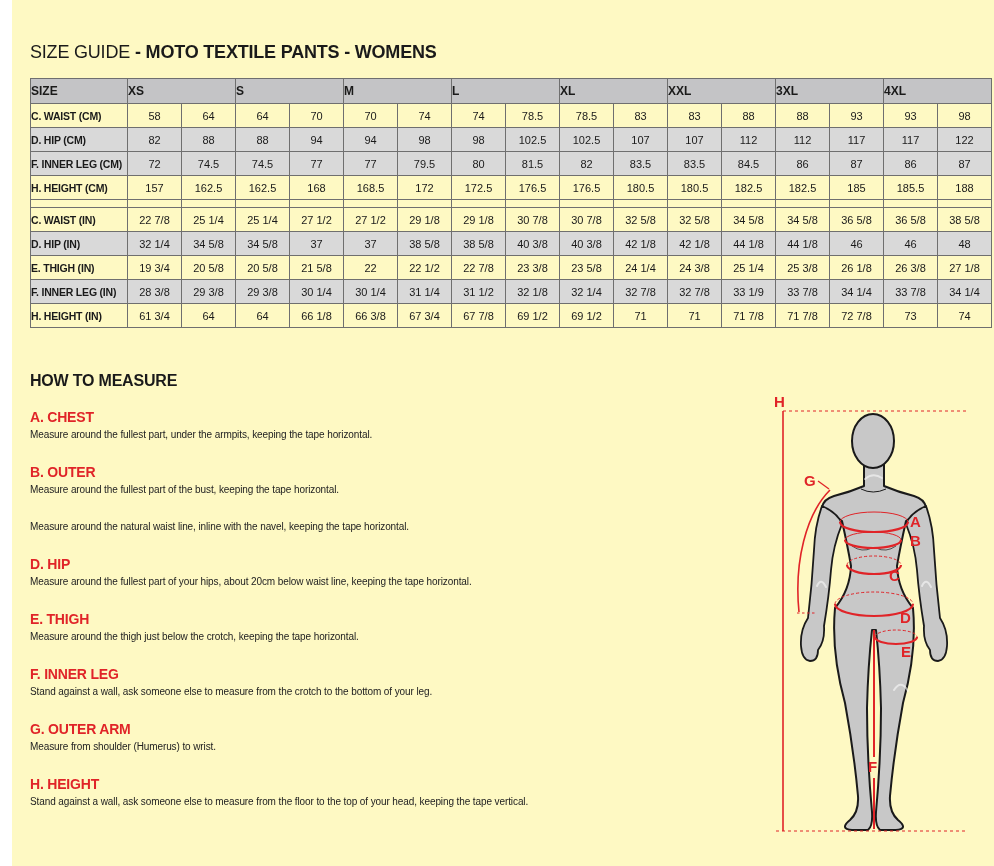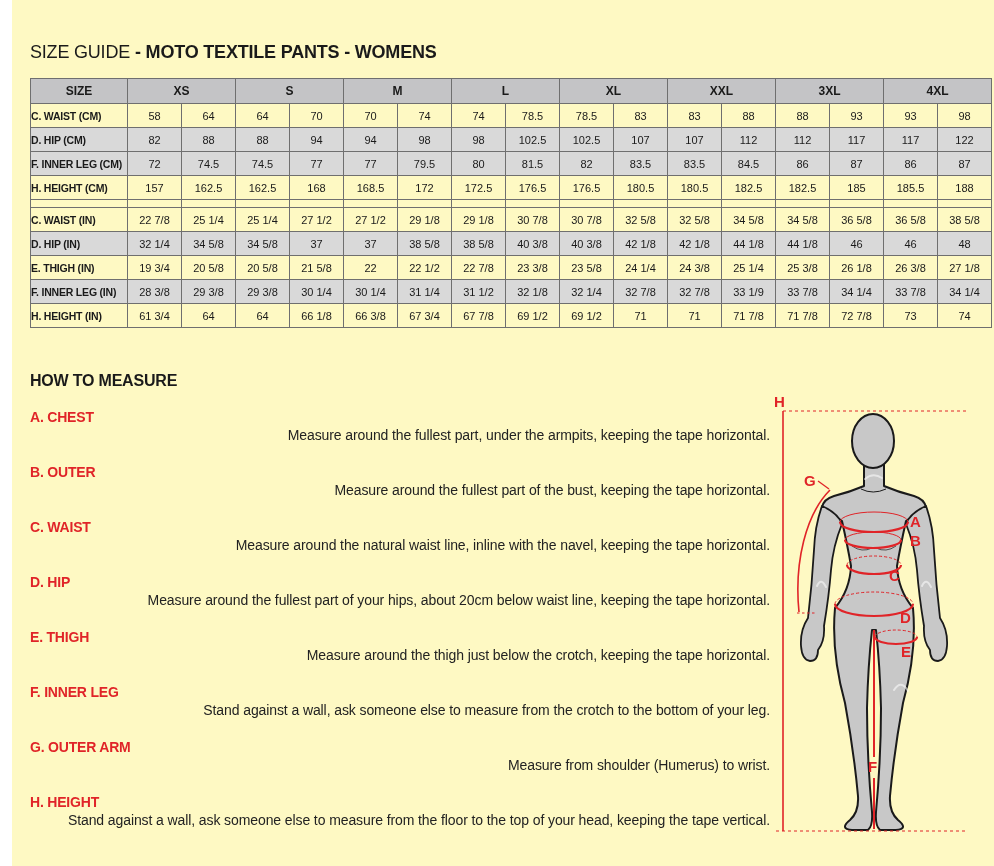--- a/index.html
+++ b/index.html
@@ -24,7 +24,7 @@
     border:1px solid #6f6f6f; overflow:hidden; white-space:nowrap;
   }
   table.size-table thead th {
-    height:25px; background:#c4c4c6; font-size:12px; font-weight:700; text-align:center;
+    height:25px; background:#c4c4c6; font-size:12px; font-weight:700; text-align:left;
   }
   table.size-table tbody tr { height:24px; }
   table.size-table tbody tr.spacer { height:8px; }

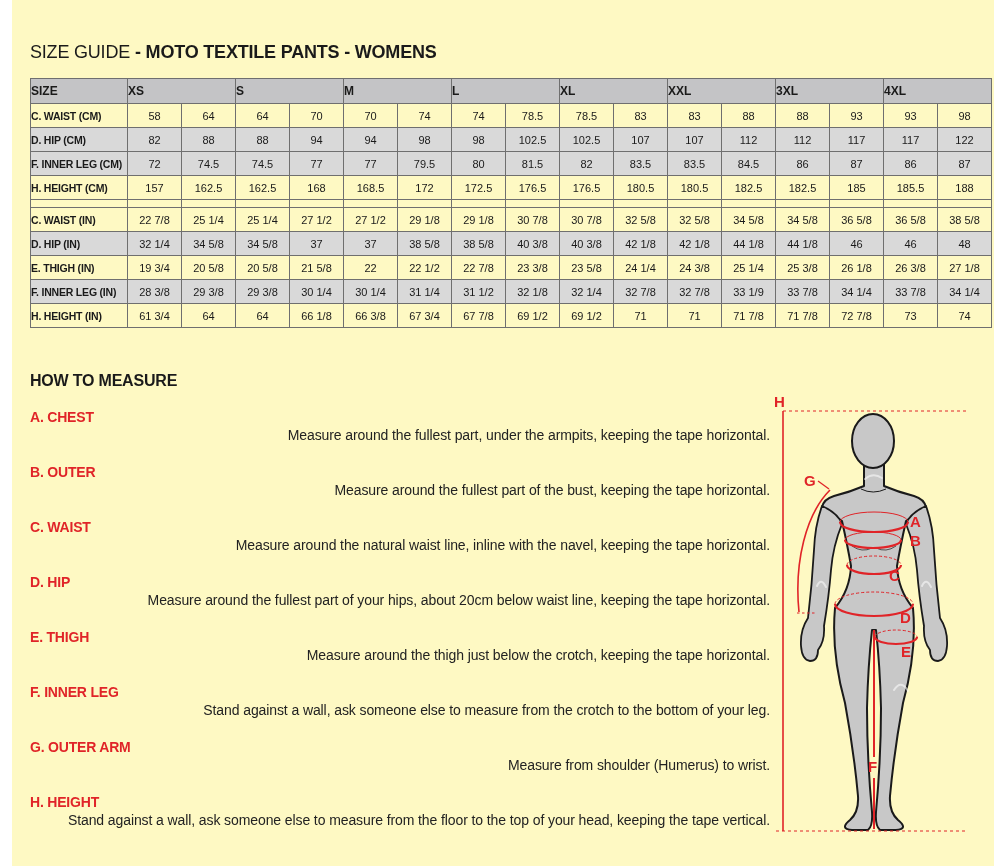--- a/index.html
+++ b/index.html
@@ -39,7 +39,7 @@
   .measure-list { position:absolute; left:18px; top:408px; width:740px; }
   .mitem { margin-bottom:19px; }
   .mitem .mlabel { font-size:14px; font-weight:700; color:var(--red); line-height:18px; white-space:nowrap; letter-spacing:-0.2px; }
-  .mitem .mtext  { font-size:14px; font-weight:400; color:#222; line-height:18px; white-space:nowrap; letter-spacing:-0.1px;text-align:right; }
+  .mitem .mtext  { font-size:10px; font-weight:400; color:#222; line-height:18px; white-space:nowrap; letter-spacing:-0.1px; }
 
   
   .diagram { position:absolute; left:744px; top:386px; width:250px; height:456px; }

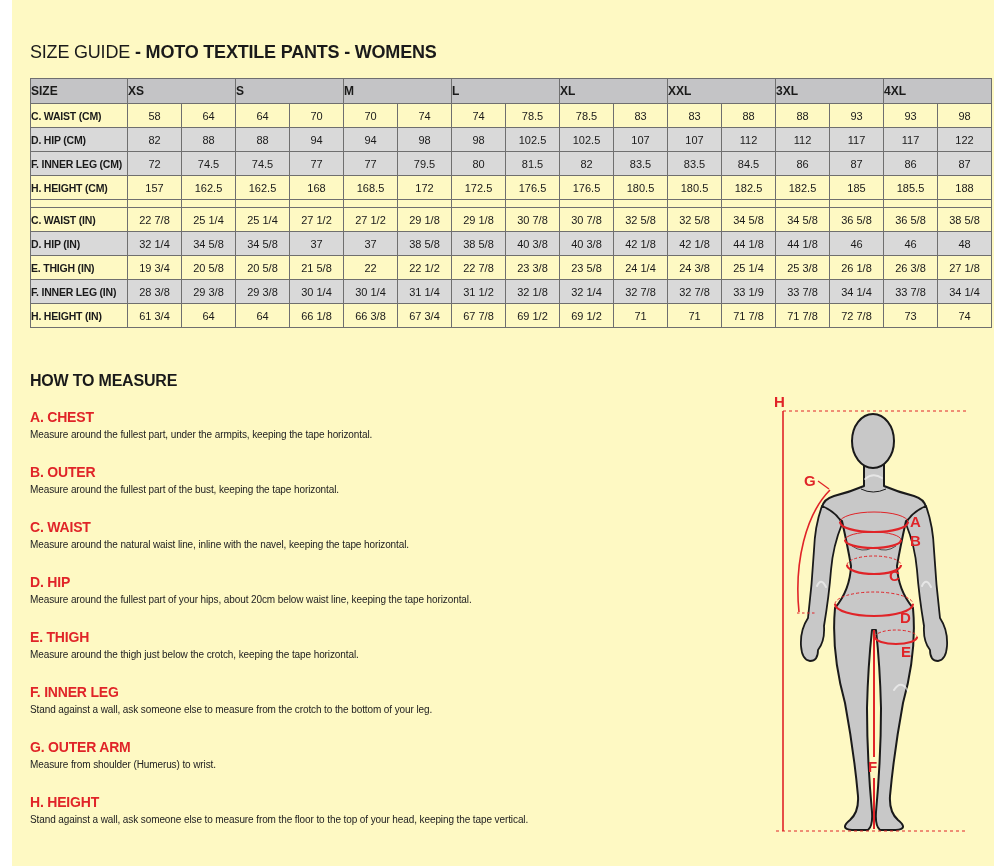--- a/index.html
+++ b/index.html
@@ -280,7 +280,6 @@
       <div class="mtext">Measure around the fullest part of the bust, keeping the tape horizontal.</div>
     </div>
     <div class="mitem">
-      <div class="mlabel">C. WAIST</div>
       <div class="mtext">Measure around the natural waist line, inline with the navel, keeping the tape horizontal.</div>
     </div>
     <div class="mitem">

